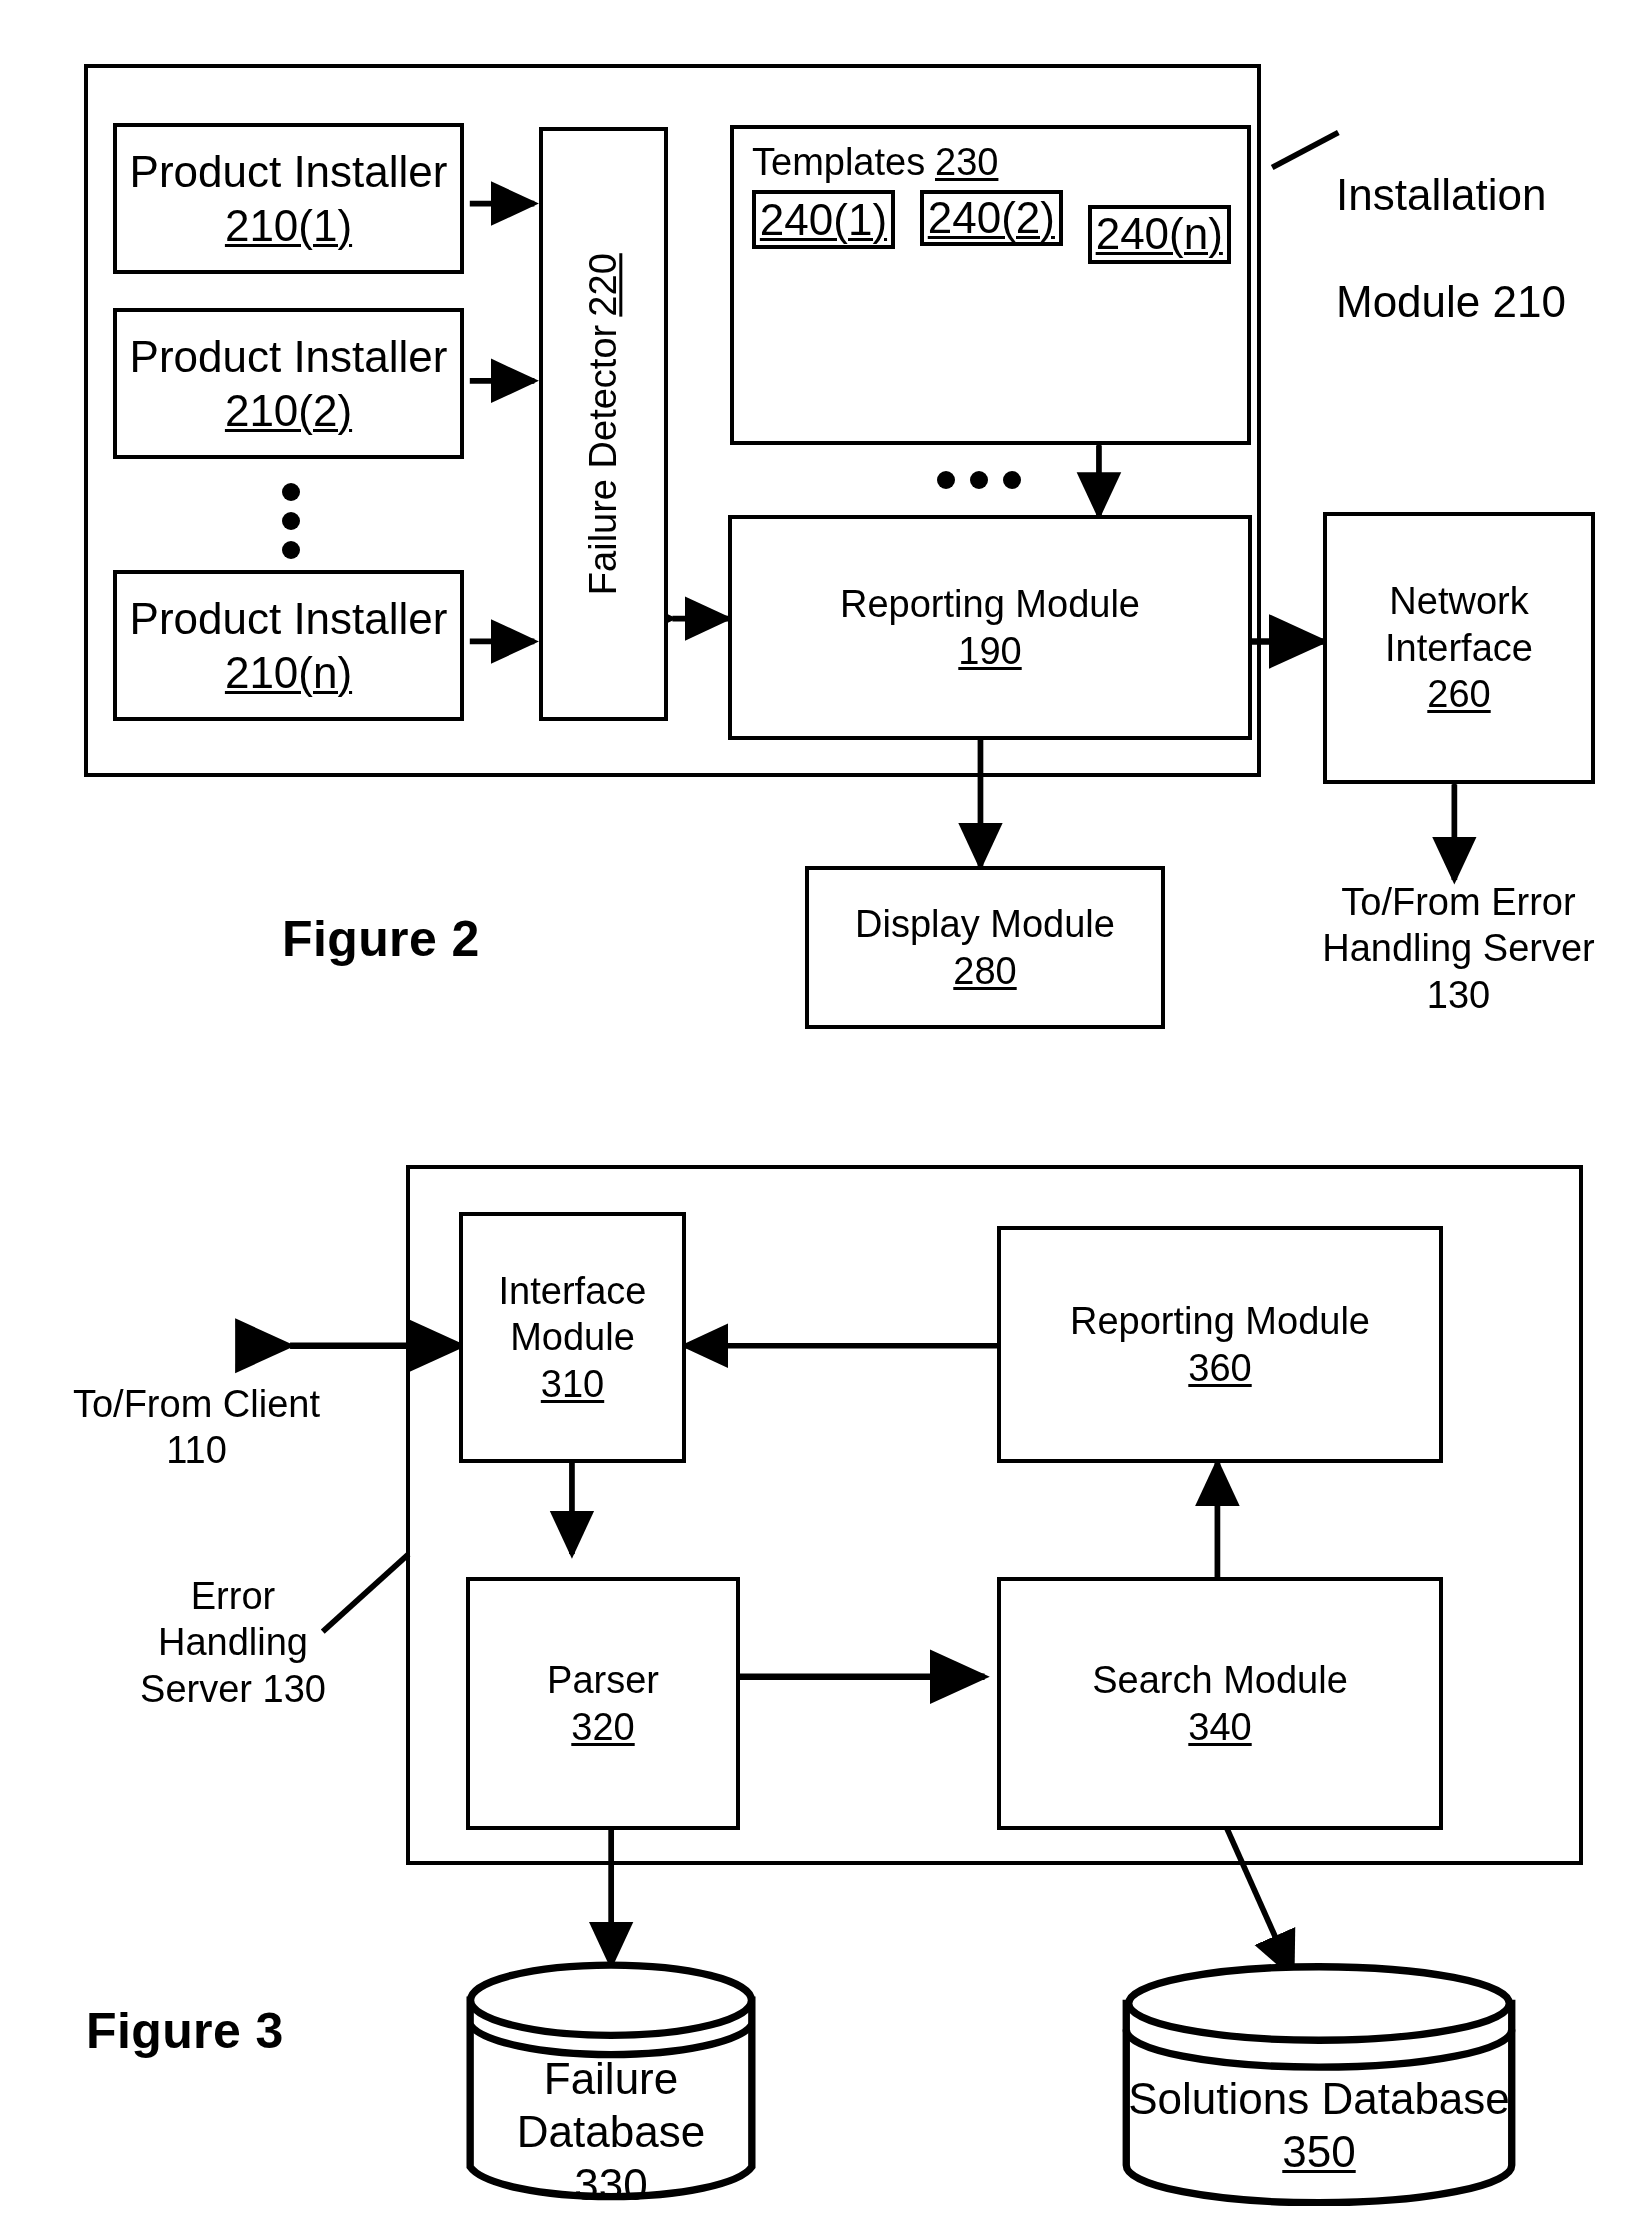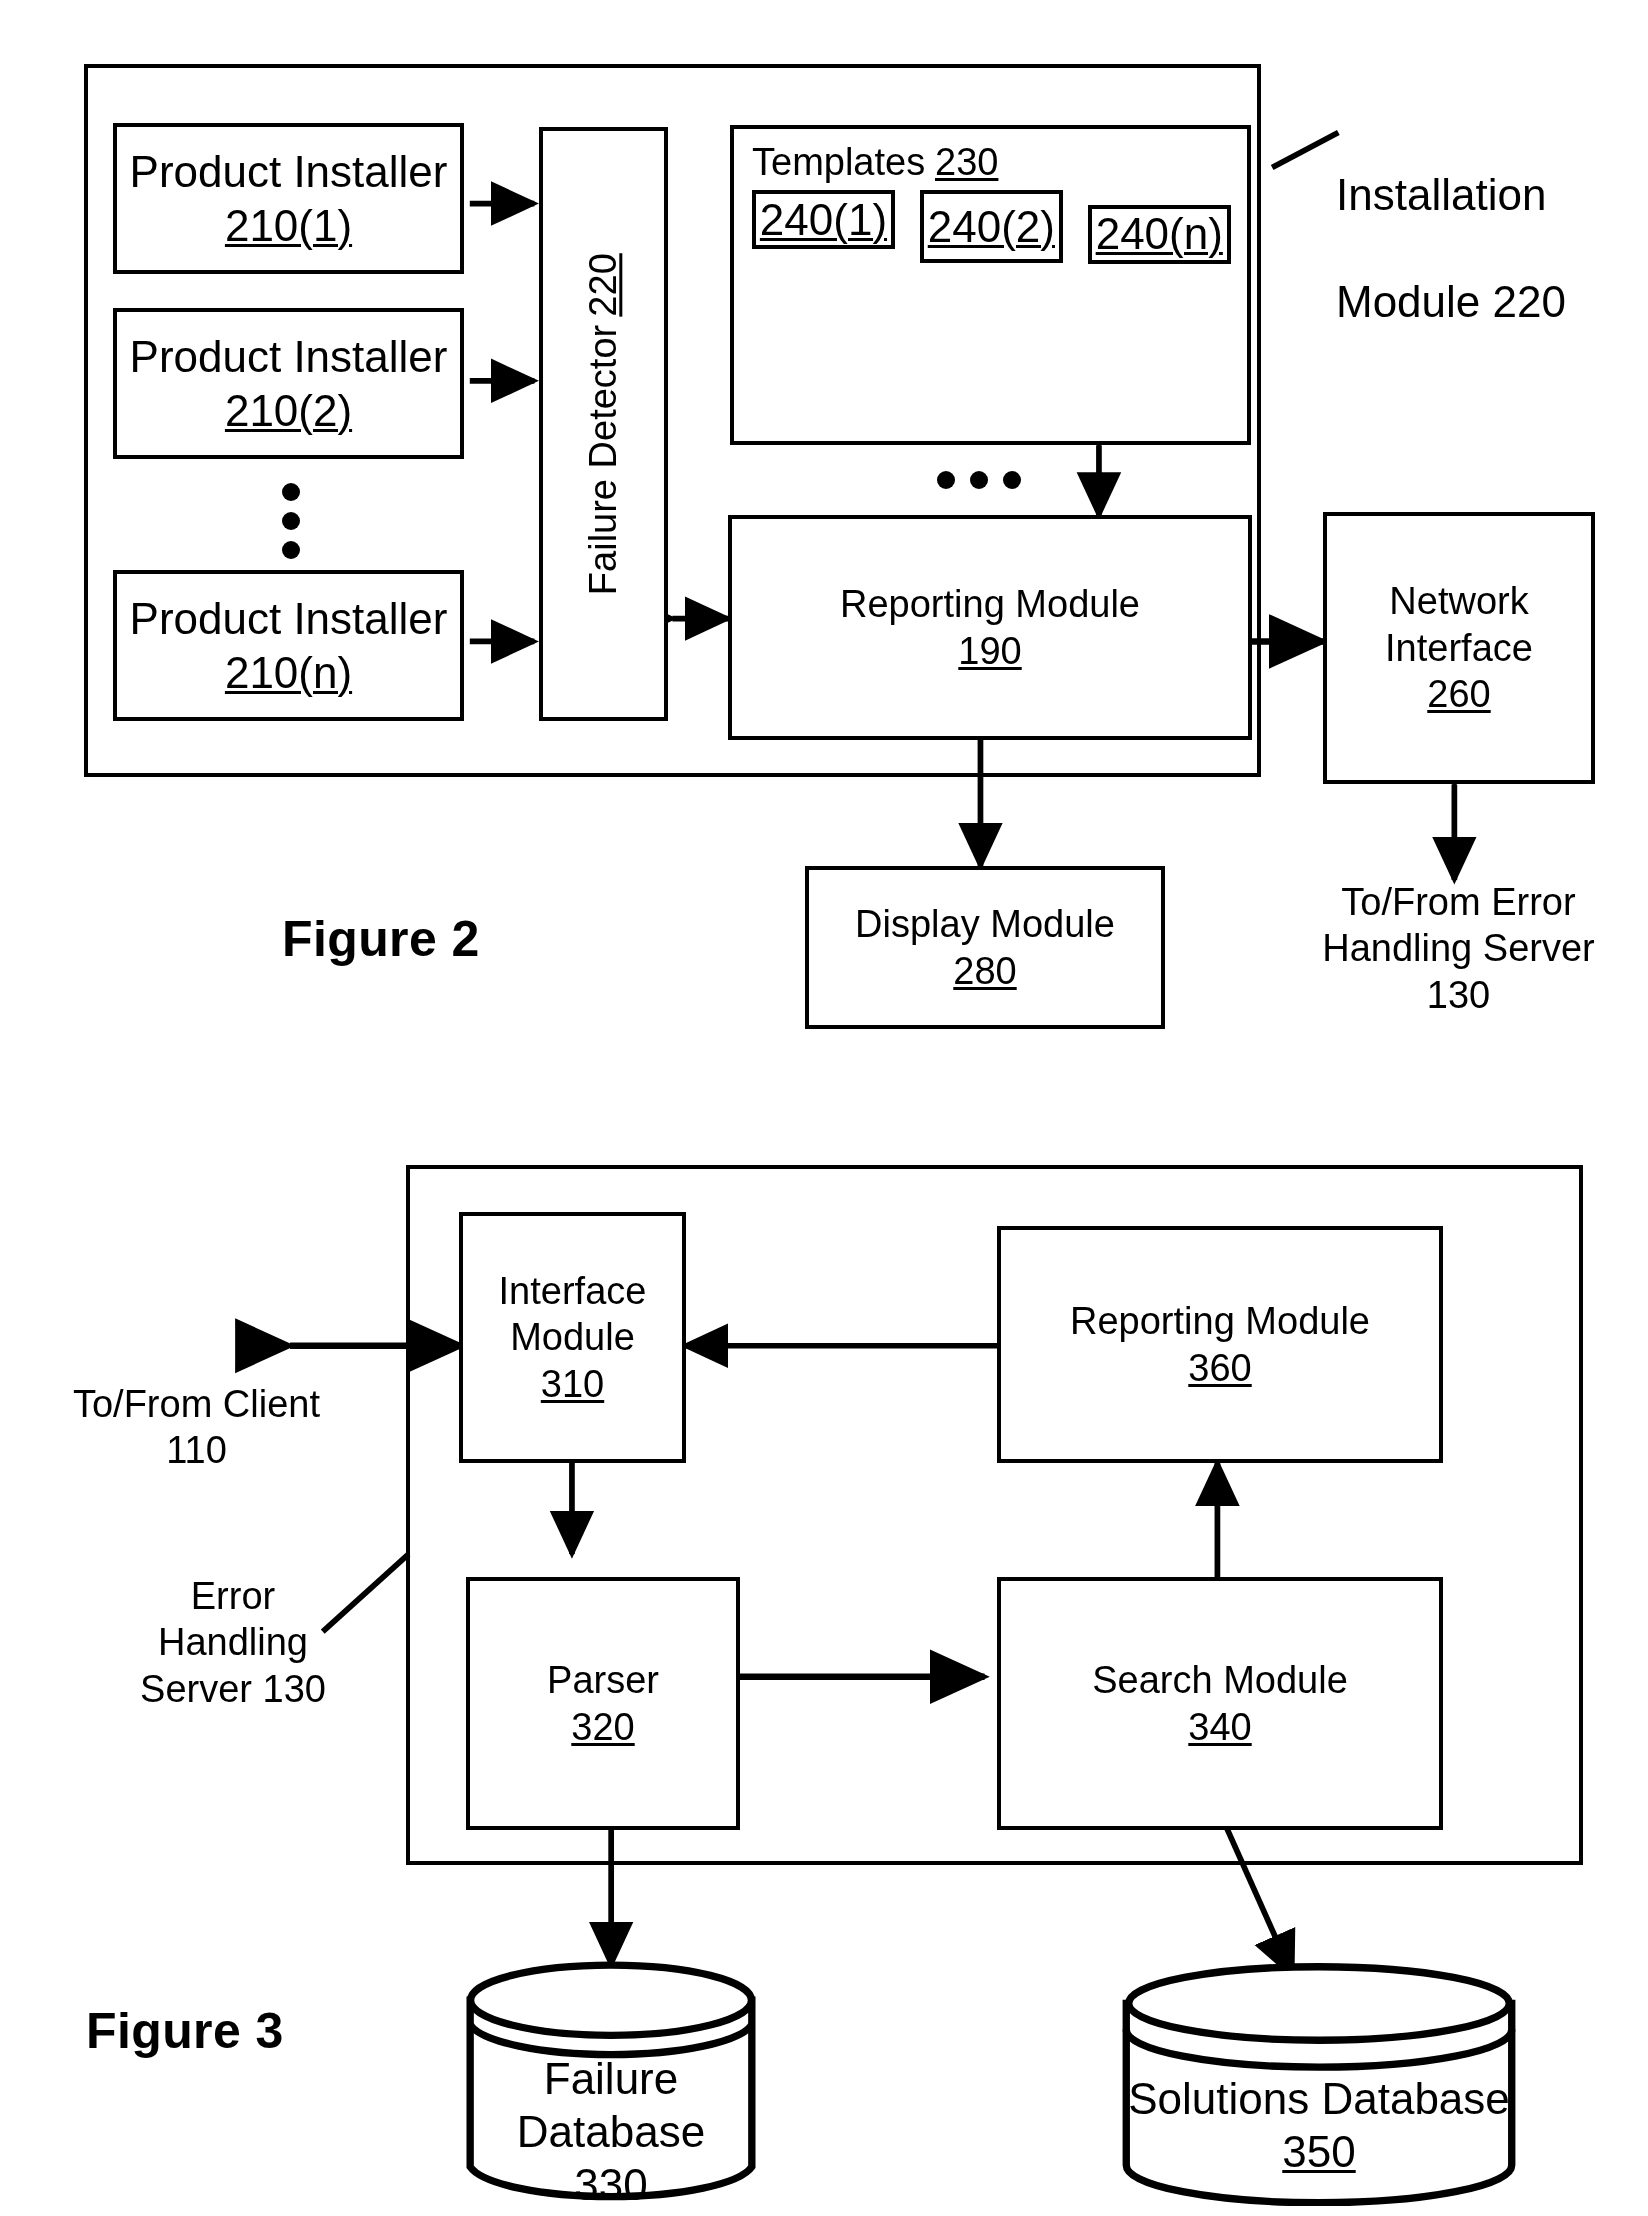--- a/index.html
+++ b/index.html
@@ -201,7 +201,7 @@
       <div class="box fs44" style="position:relative; left:0; top:0; width:100%; height:59px; border-width:4.1px;">
         <span class="num">240(1)</span>
       </div>
-      <div class="box fs44" style="position:relative; left:0; top:0; width:100%; height:73px; border-width:4.1px;">
+      <div class="box fs44" style="position:relative; left:0; top:0; width:100%; height:56px; border-width:4.1px;">
         <span class="num">240(2)</span>
       </div>
       <div class="box fs44" style="position:relative; left:0; top:0; width:100%; height:59px; border-width:4.1px; margin-top:14.7px;">

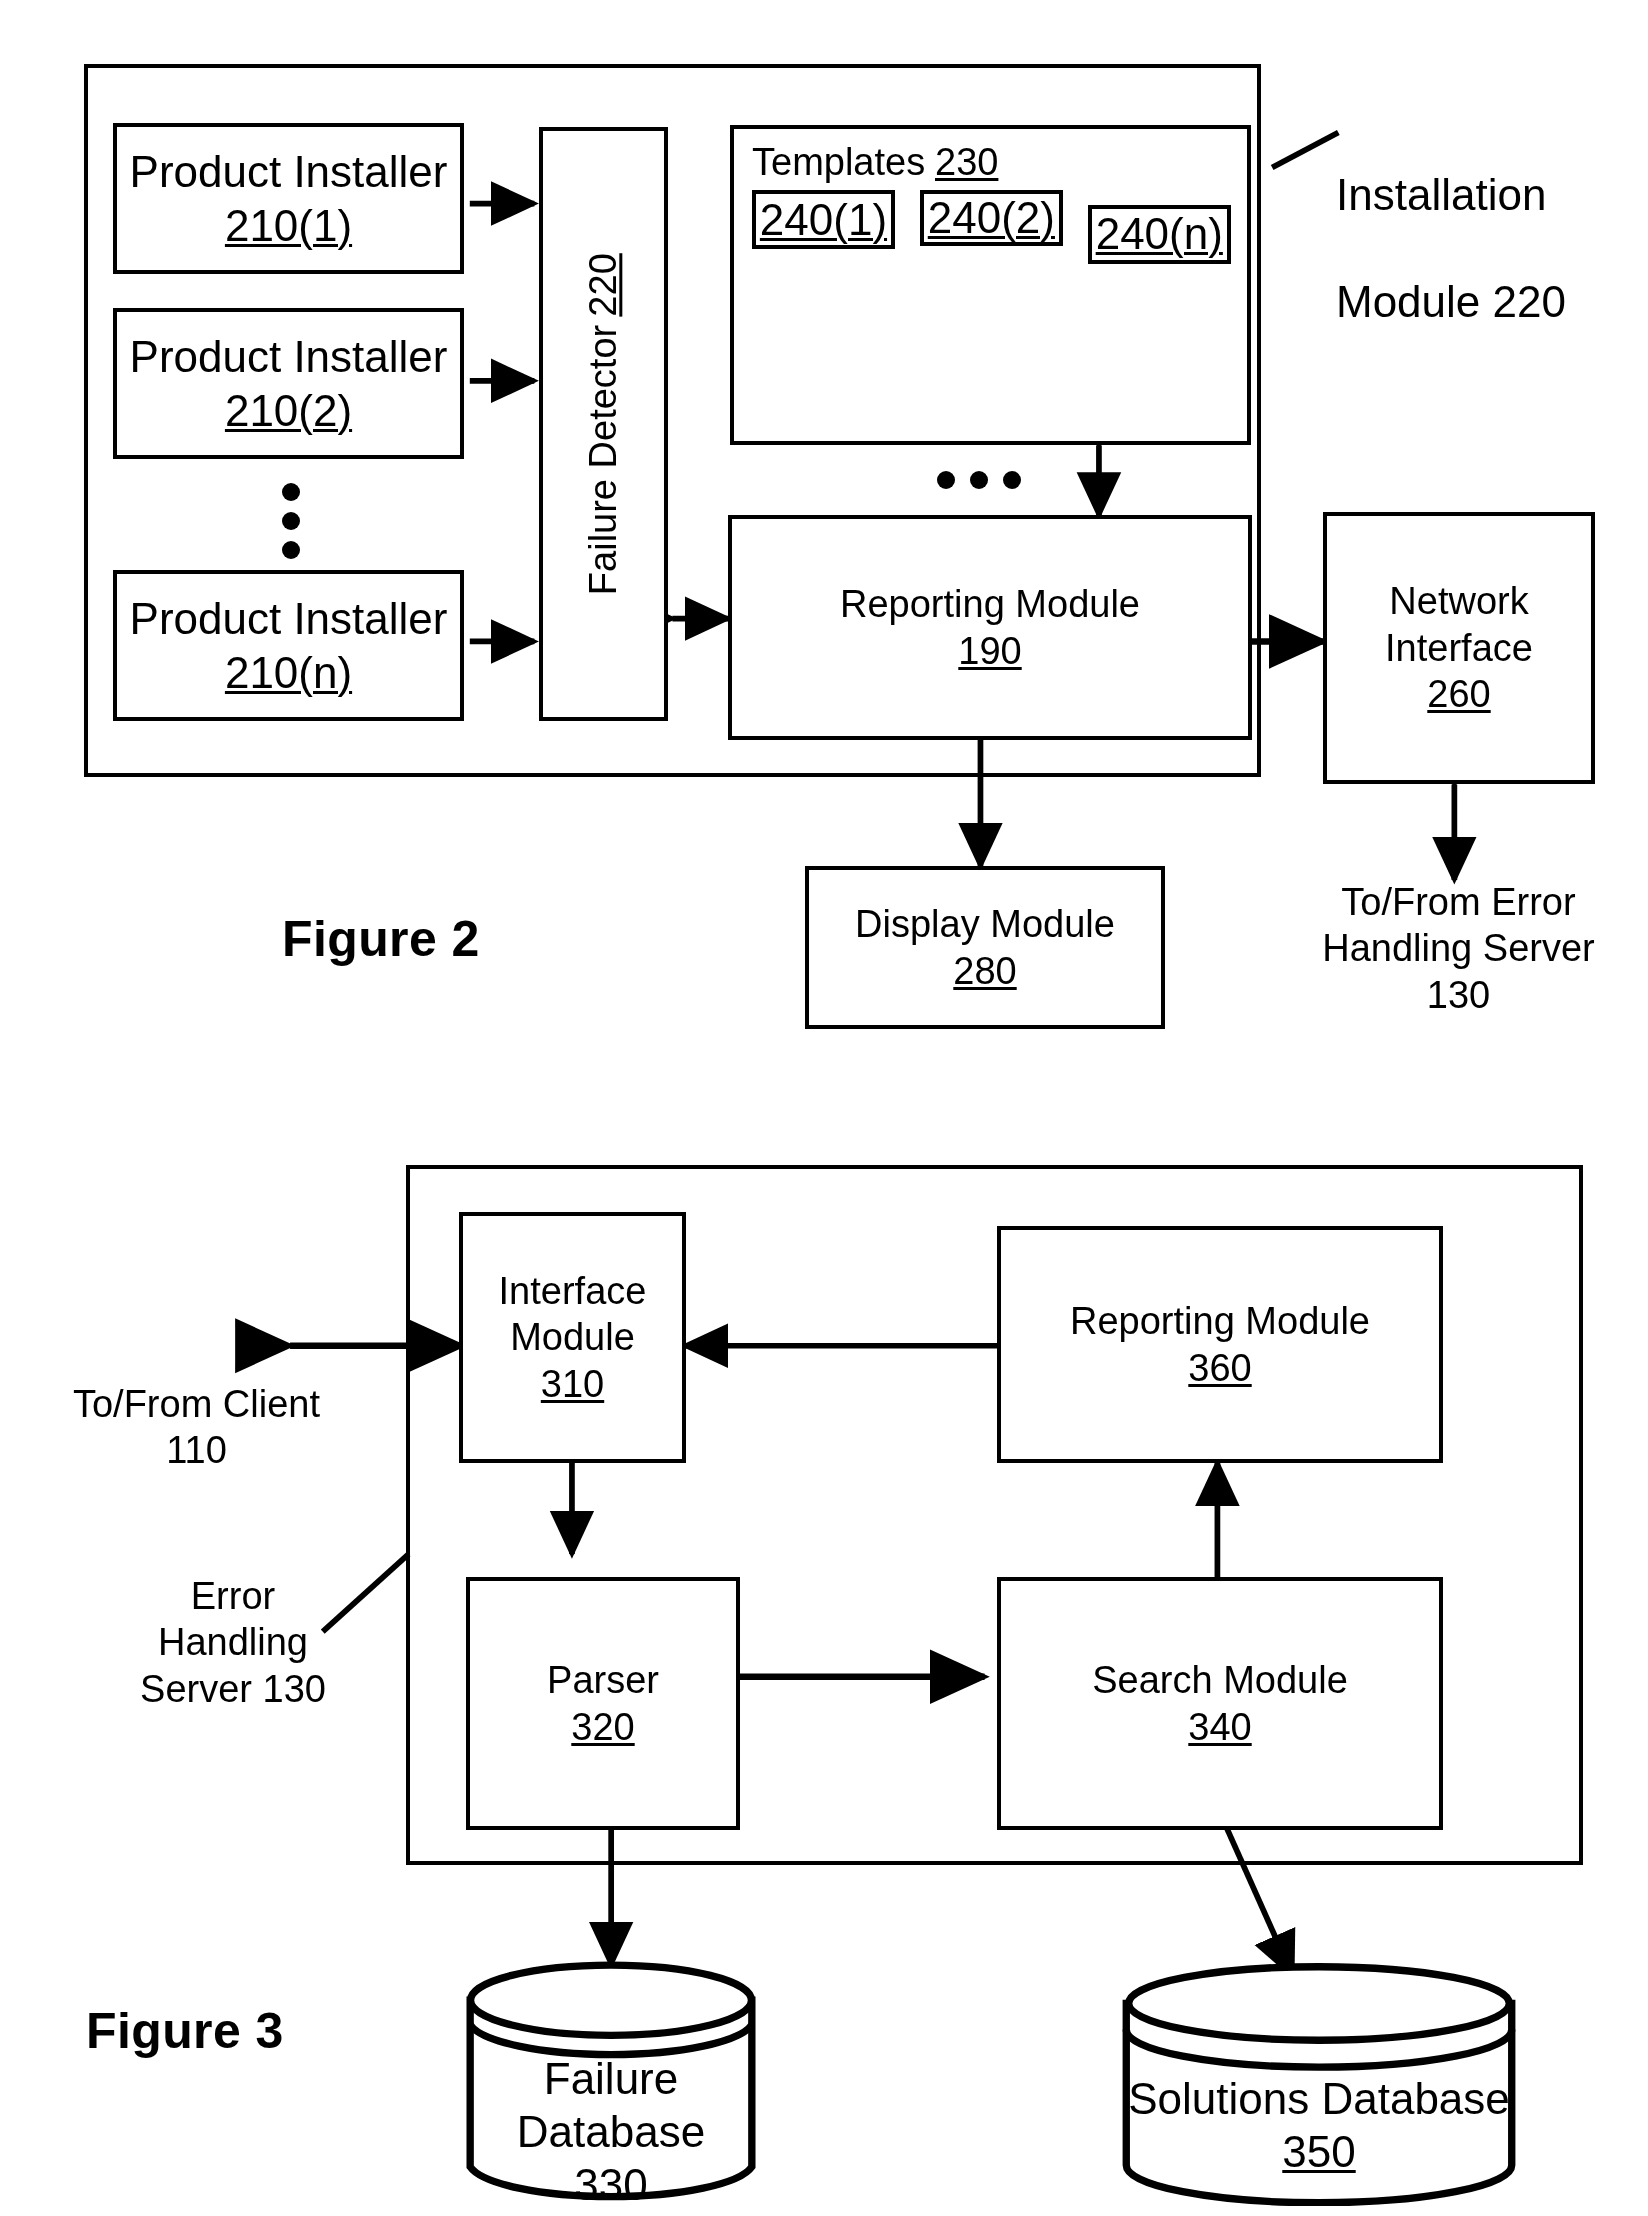--- a/index.html
+++ b/index.html
@@ -161,7 +161,7 @@
 
   <div class="freetext fs44" style="left:1336px; top:114px; width:270px; text-align:left;">
     <span class="lbl">Installation</span>
-    <span class="lbl">Module 220</span>
+    <span class="lbl">Module 210</span>
   </div>
 
   <div class="box fs44" style="left:113px; top:123px; width:351px; height:151px;">

